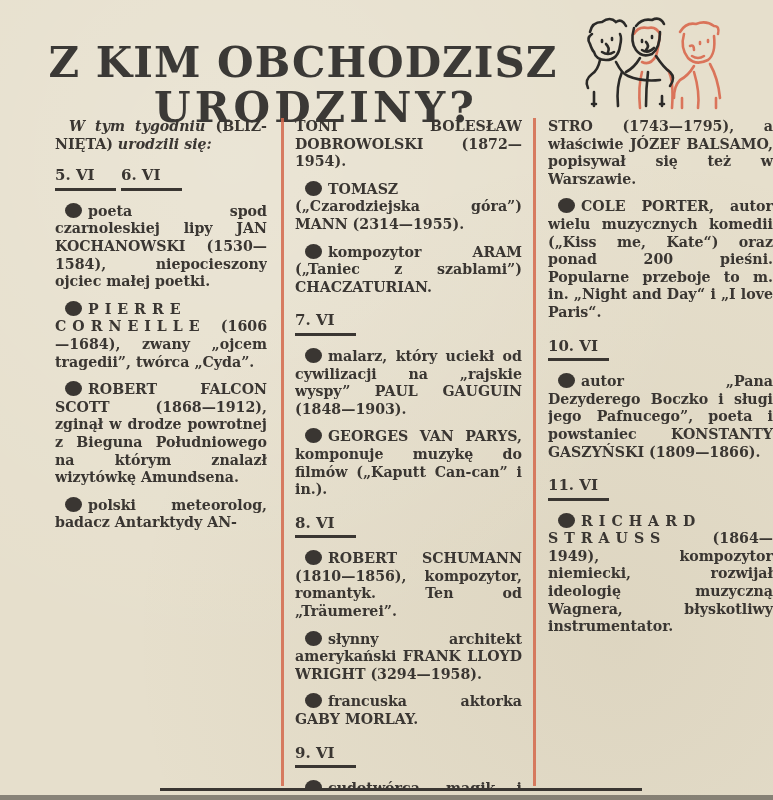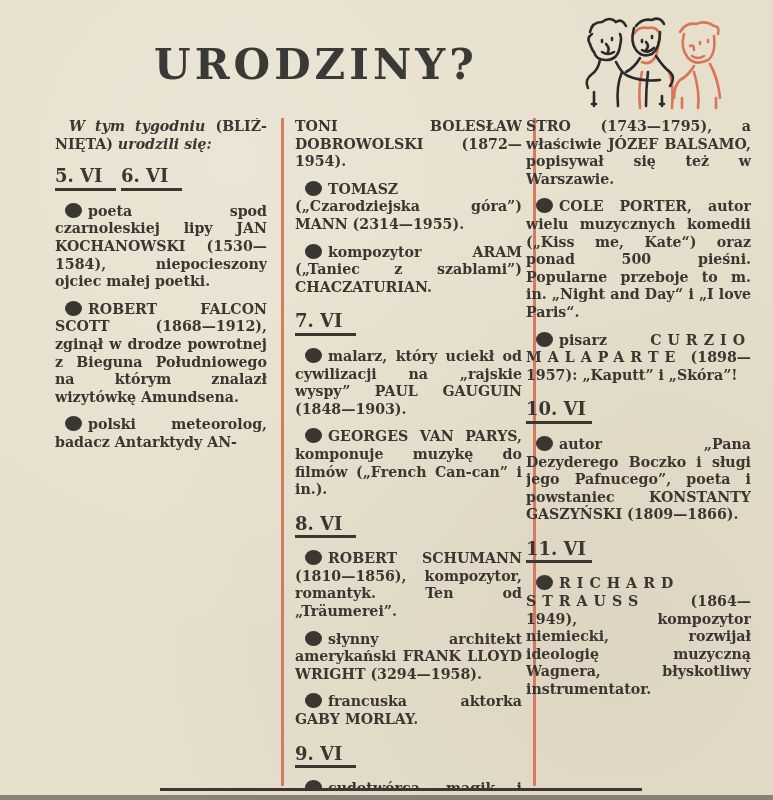--- a/index.html
+++ b/index.html
@@ -58,6 +58,7 @@
 <div>
 
   <h1 class="headline">
+    <span class="l1">Z KIM OBCHODZISZ</span>
     <span class="l2">URODZINY?</span>
   </h1>
 

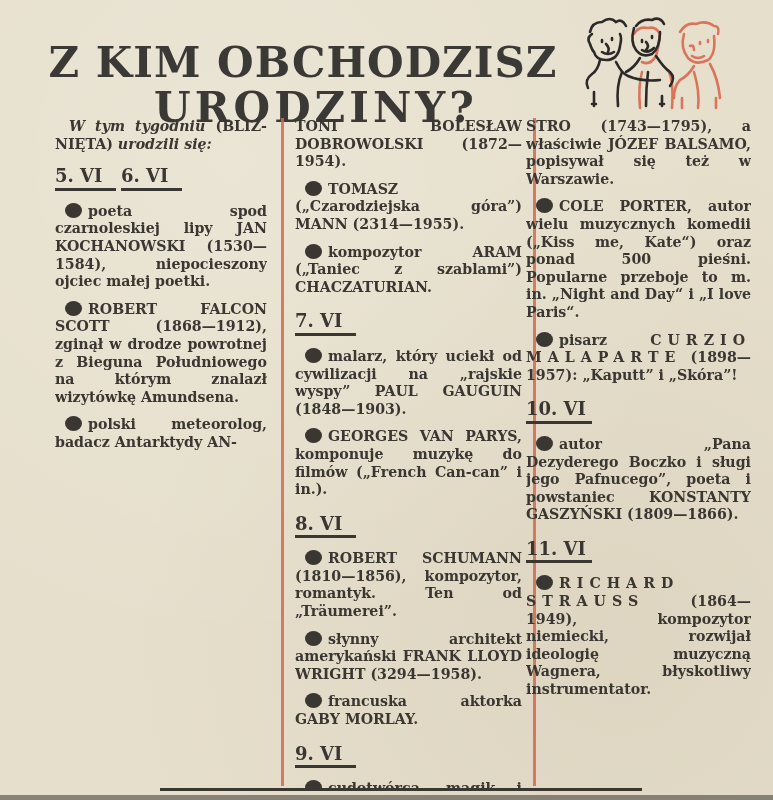--- a/index.html
+++ b/index.html
@@ -31,7 +31,7 @@
   }
   .col1 { left: 55px; width: 212px; }
   .col2 { left: 295px; width: 227px; }
-  .col3 { left: 526px; width: 225px; }
+  .col3 { left: 548px; width: 225px; }
   .rule-v { position: absolute; top: 0; width: 3px; height: 668px; background: #d4684c; opacity: 0.85; }
   .rule-v.r1 { left: 281px; }
   .rule-v.r2 { left: 533px; }

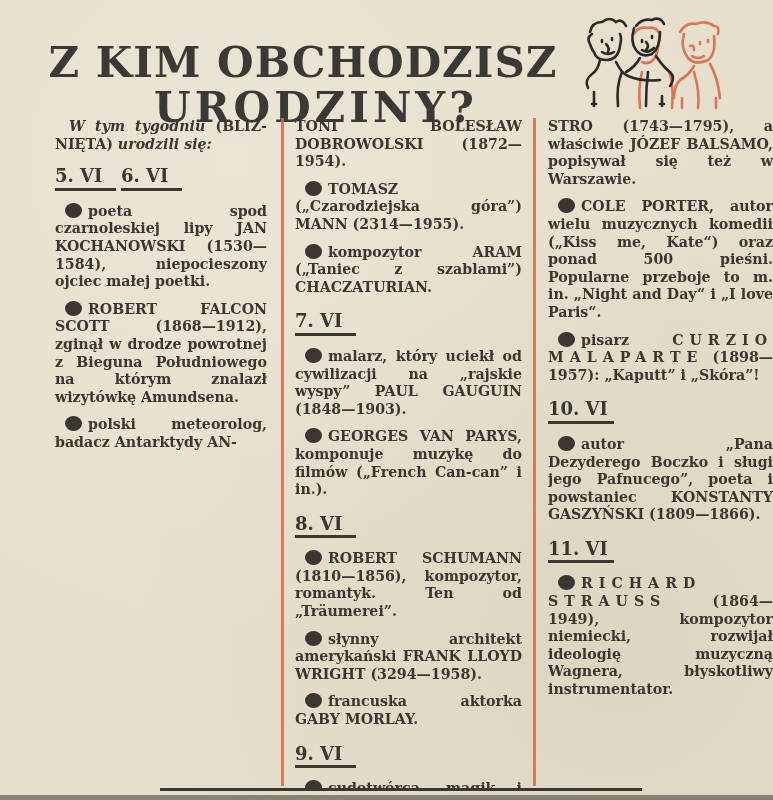--- a/index.html
+++ b/index.html
@@ -40,7 +40,7 @@
   .intro { margin: 0 0 8px 0; text-indent: 14px; }
   .intro em { font-style: italic; }
   .date {
-    display: inline-block; font-weight: 900; font-size: 18px;
+    display: inline-block; font-weight: 900; font-size: 15px;
     padding: 0 6px 3px 0; border-bottom: 3px solid #3a3632; margin: 6px 0 12px 0;
     min-width: 55px;
   }

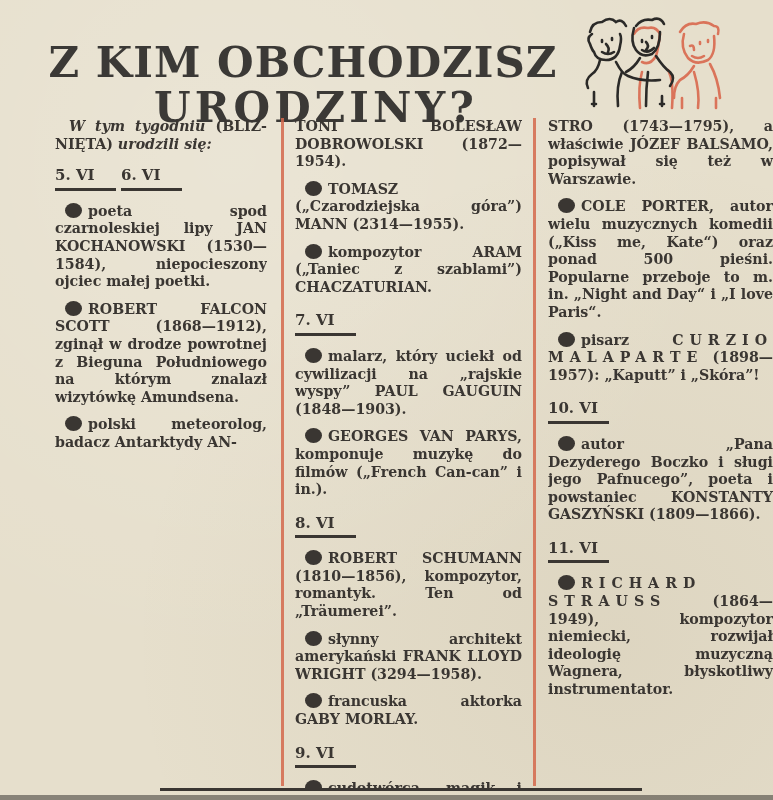--- a/index.html
+++ b/index.html
@@ -122,7 +122,7 @@
 
     <div class="col col3">
       <p class="p noindent">STRO (1743—1795), a właściwie JÓZEF BALSAMO, popisywał się też w Warszawie.</p>
-      <p class="p"><span class="bullet"></span><span>COLE PORTER, autor wielu muzycznych komedii („Kiss me, Kate“) oraz ponad 500 pieśni. Popularne przeboje to m. in. „Night and Day“ i „I love Paris“.</span></p>
+      <p class="p"><span class="bullet"></span><span>COLE PORTER, autor wielu muzycznych komedii („Kiss me, Kate“) oraz ponad 200 pieśni. Popularne przeboje to m. in. „Night and Day“ i „I love Paris“.</span></p>
       <p class="p"><span class="bullet"></span><span>pisarz </span><span class="spaced">CURZIO MALAPARTE</span><span> (1898—1957): „Kaputt” i „Skóra”!</span></p>
 
       <div class="date">10. VI</div>

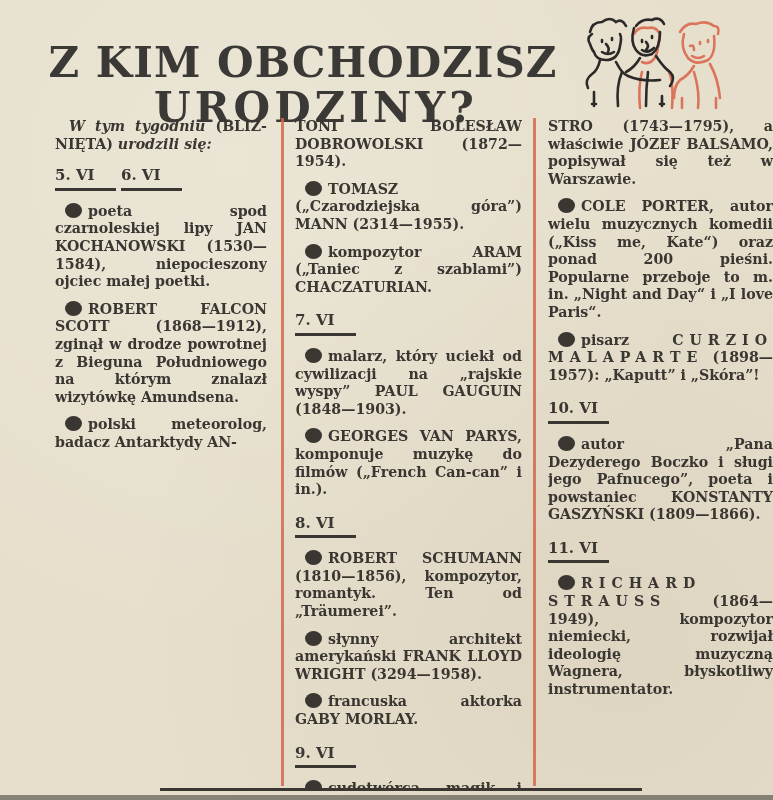--- a/index.html
+++ b/index.html
@@ -98,6 +98,7 @@
 
       <div class="date">6. VI</div>
       <p class="p"><span class="bullet"></span><span>poeta spod czarnoleskiej lipy JAN KOCHANOWSKI (1530—1584), niepocieszony ojciec małej poetki.</span></p>
+      <p class="p"><span class="bullet"></span><span class="spaced">PIERRE CORNEILLE</span><span> (1606—1684), zwany „ojcem tragedii”, twórca „Cyda”.</span></p>
       <p class="p"><span class="bullet"></span><span>ROBERT FALCON SCOTT (1868—1912), zginął w drodze powrotnej z Bieguna Południowego na którym znalazł wizytówkę Amundsena.</span></p>
       <p class="p"><span class="bullet"></span><span>polski meteorolog, badacz Antarktydy AN-</span></p>
     </div>

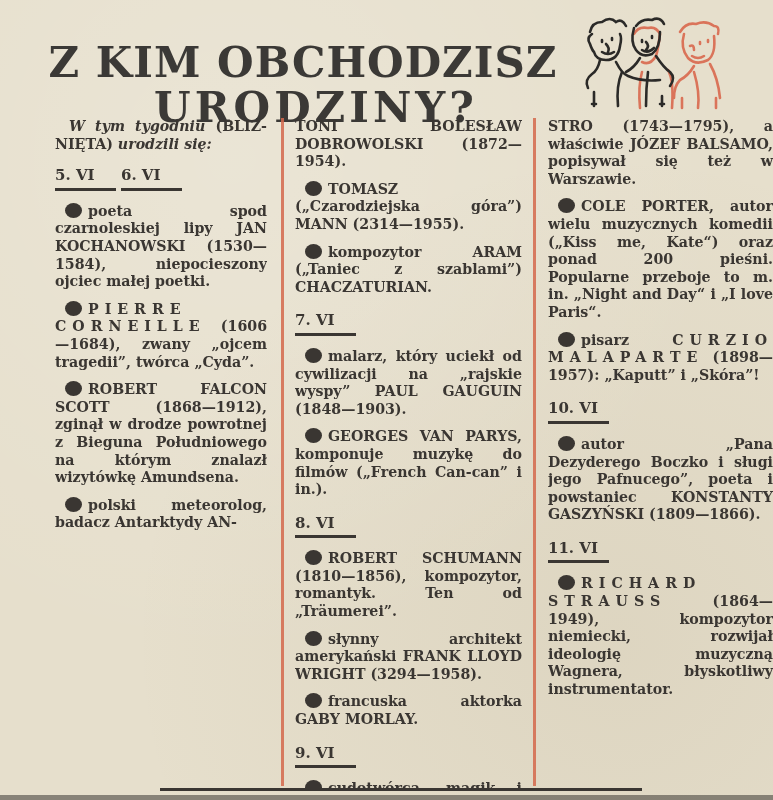--- a/index.html
+++ b/index.html
@@ -124,7 +124,6 @@
     <div class="col col3">
       <p class="p noindent">STRO (1743—1795), a właściwie JÓZEF BALSAMO, popisywał się też w Warszawie.</p>
       <p class="p"><span class="bullet"></span><span>COLE PORTER, autor wielu muzycznych komedii („Kiss me, Kate“) oraz ponad 200 pieśni. Popularne przeboje to m. in. „Night and Day“ i „I love Paris“.</span></p>
-      <p class="p"><span class="bullet"></span><span>pisarz </span><span class="spaced">CURZIO MALAPARTE</span><span> (1898—1957): „Kaputt” i „Skóra”!</span></p>
 
       <div class="date">10. VI</div>
       <p class="p"><span class="bullet"></span><span>autor „Pana Dezyderego Boczko i sługi jego Pafnucego”, poeta i powstaniec KONSTANTY GASZYŃSKI (1809—1866).</span></p>

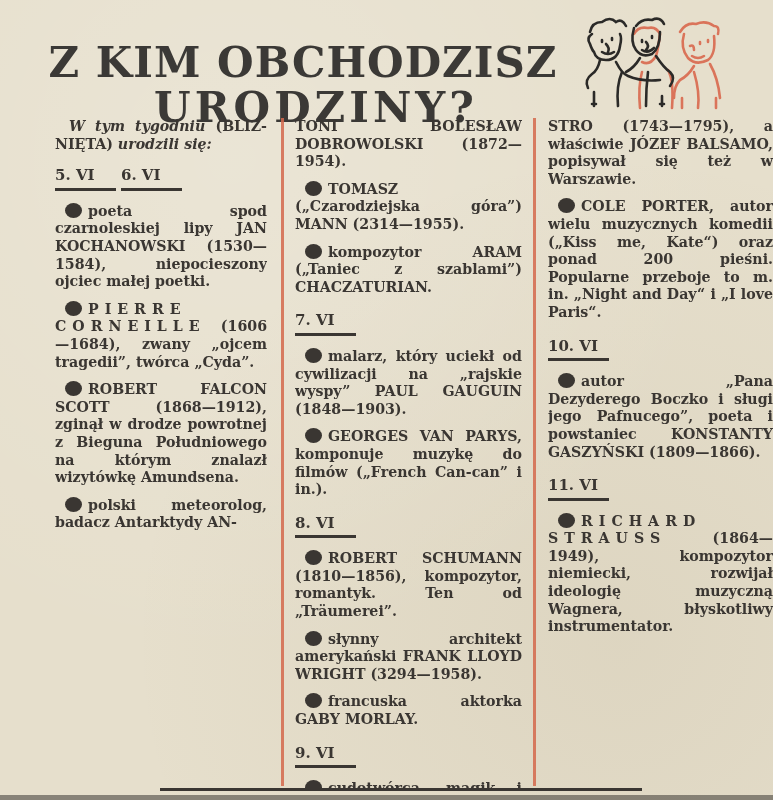--- a/index.html
+++ b/index.html
@@ -110,7 +110,7 @@
 
       <div class="date">7. VI</div>
       <p class="p"><span class="bullet"></span><span>malarz, który uciekł od cywilizacji na „rajskie wyspy” PAUL GAUGUIN (1848—1903).</span></p>
-      <p class="p"><span class="bullet"></span><span>GEORGES VAN PARYS, komponuje muzykę do filmów („French Can-can” i in.).</span></p>
+      <p class="p"><span class="bullet"></span><span>GEORGES VAN PARYS, komponuje muzykę do filmów („Kaputt Can-can” i in.).</span></p>
 
       <div class="date">8. VI</div>
       <p class="p"><span class="bullet"></span><span>ROBERT SCHUMANN (1810—1856), kompozytor, romantyk. Ten od „Träumerei”.</span></p>

